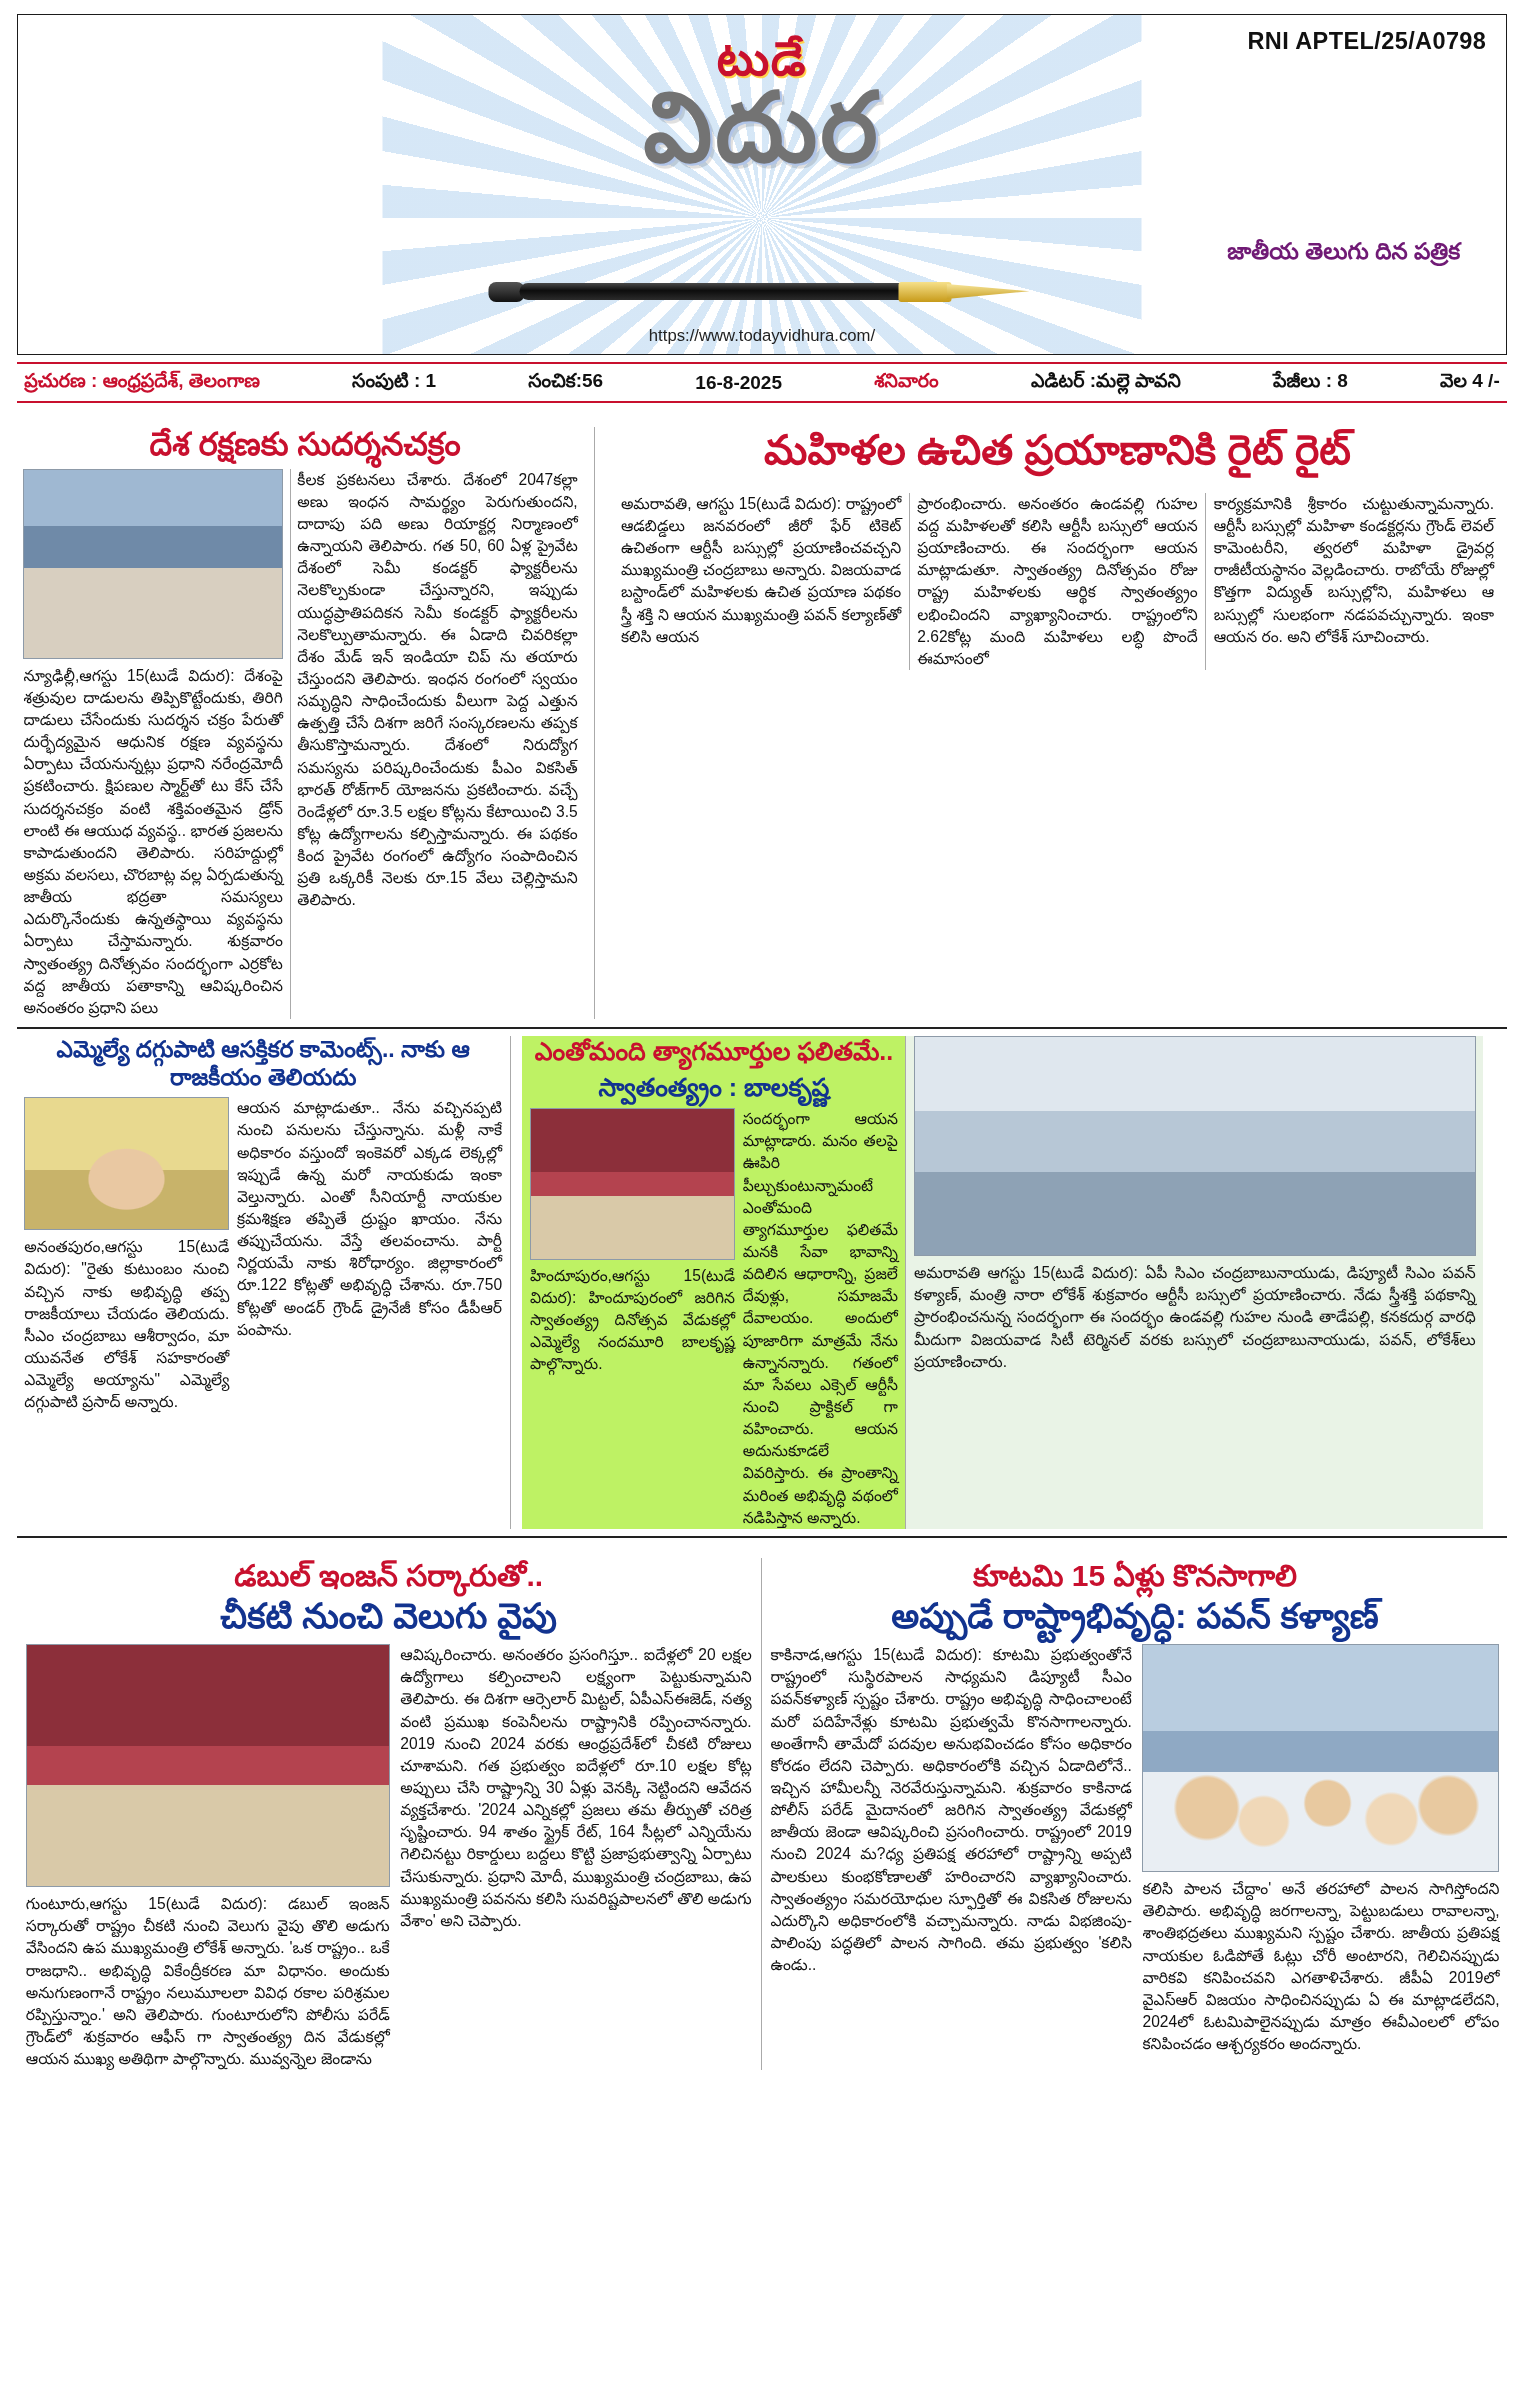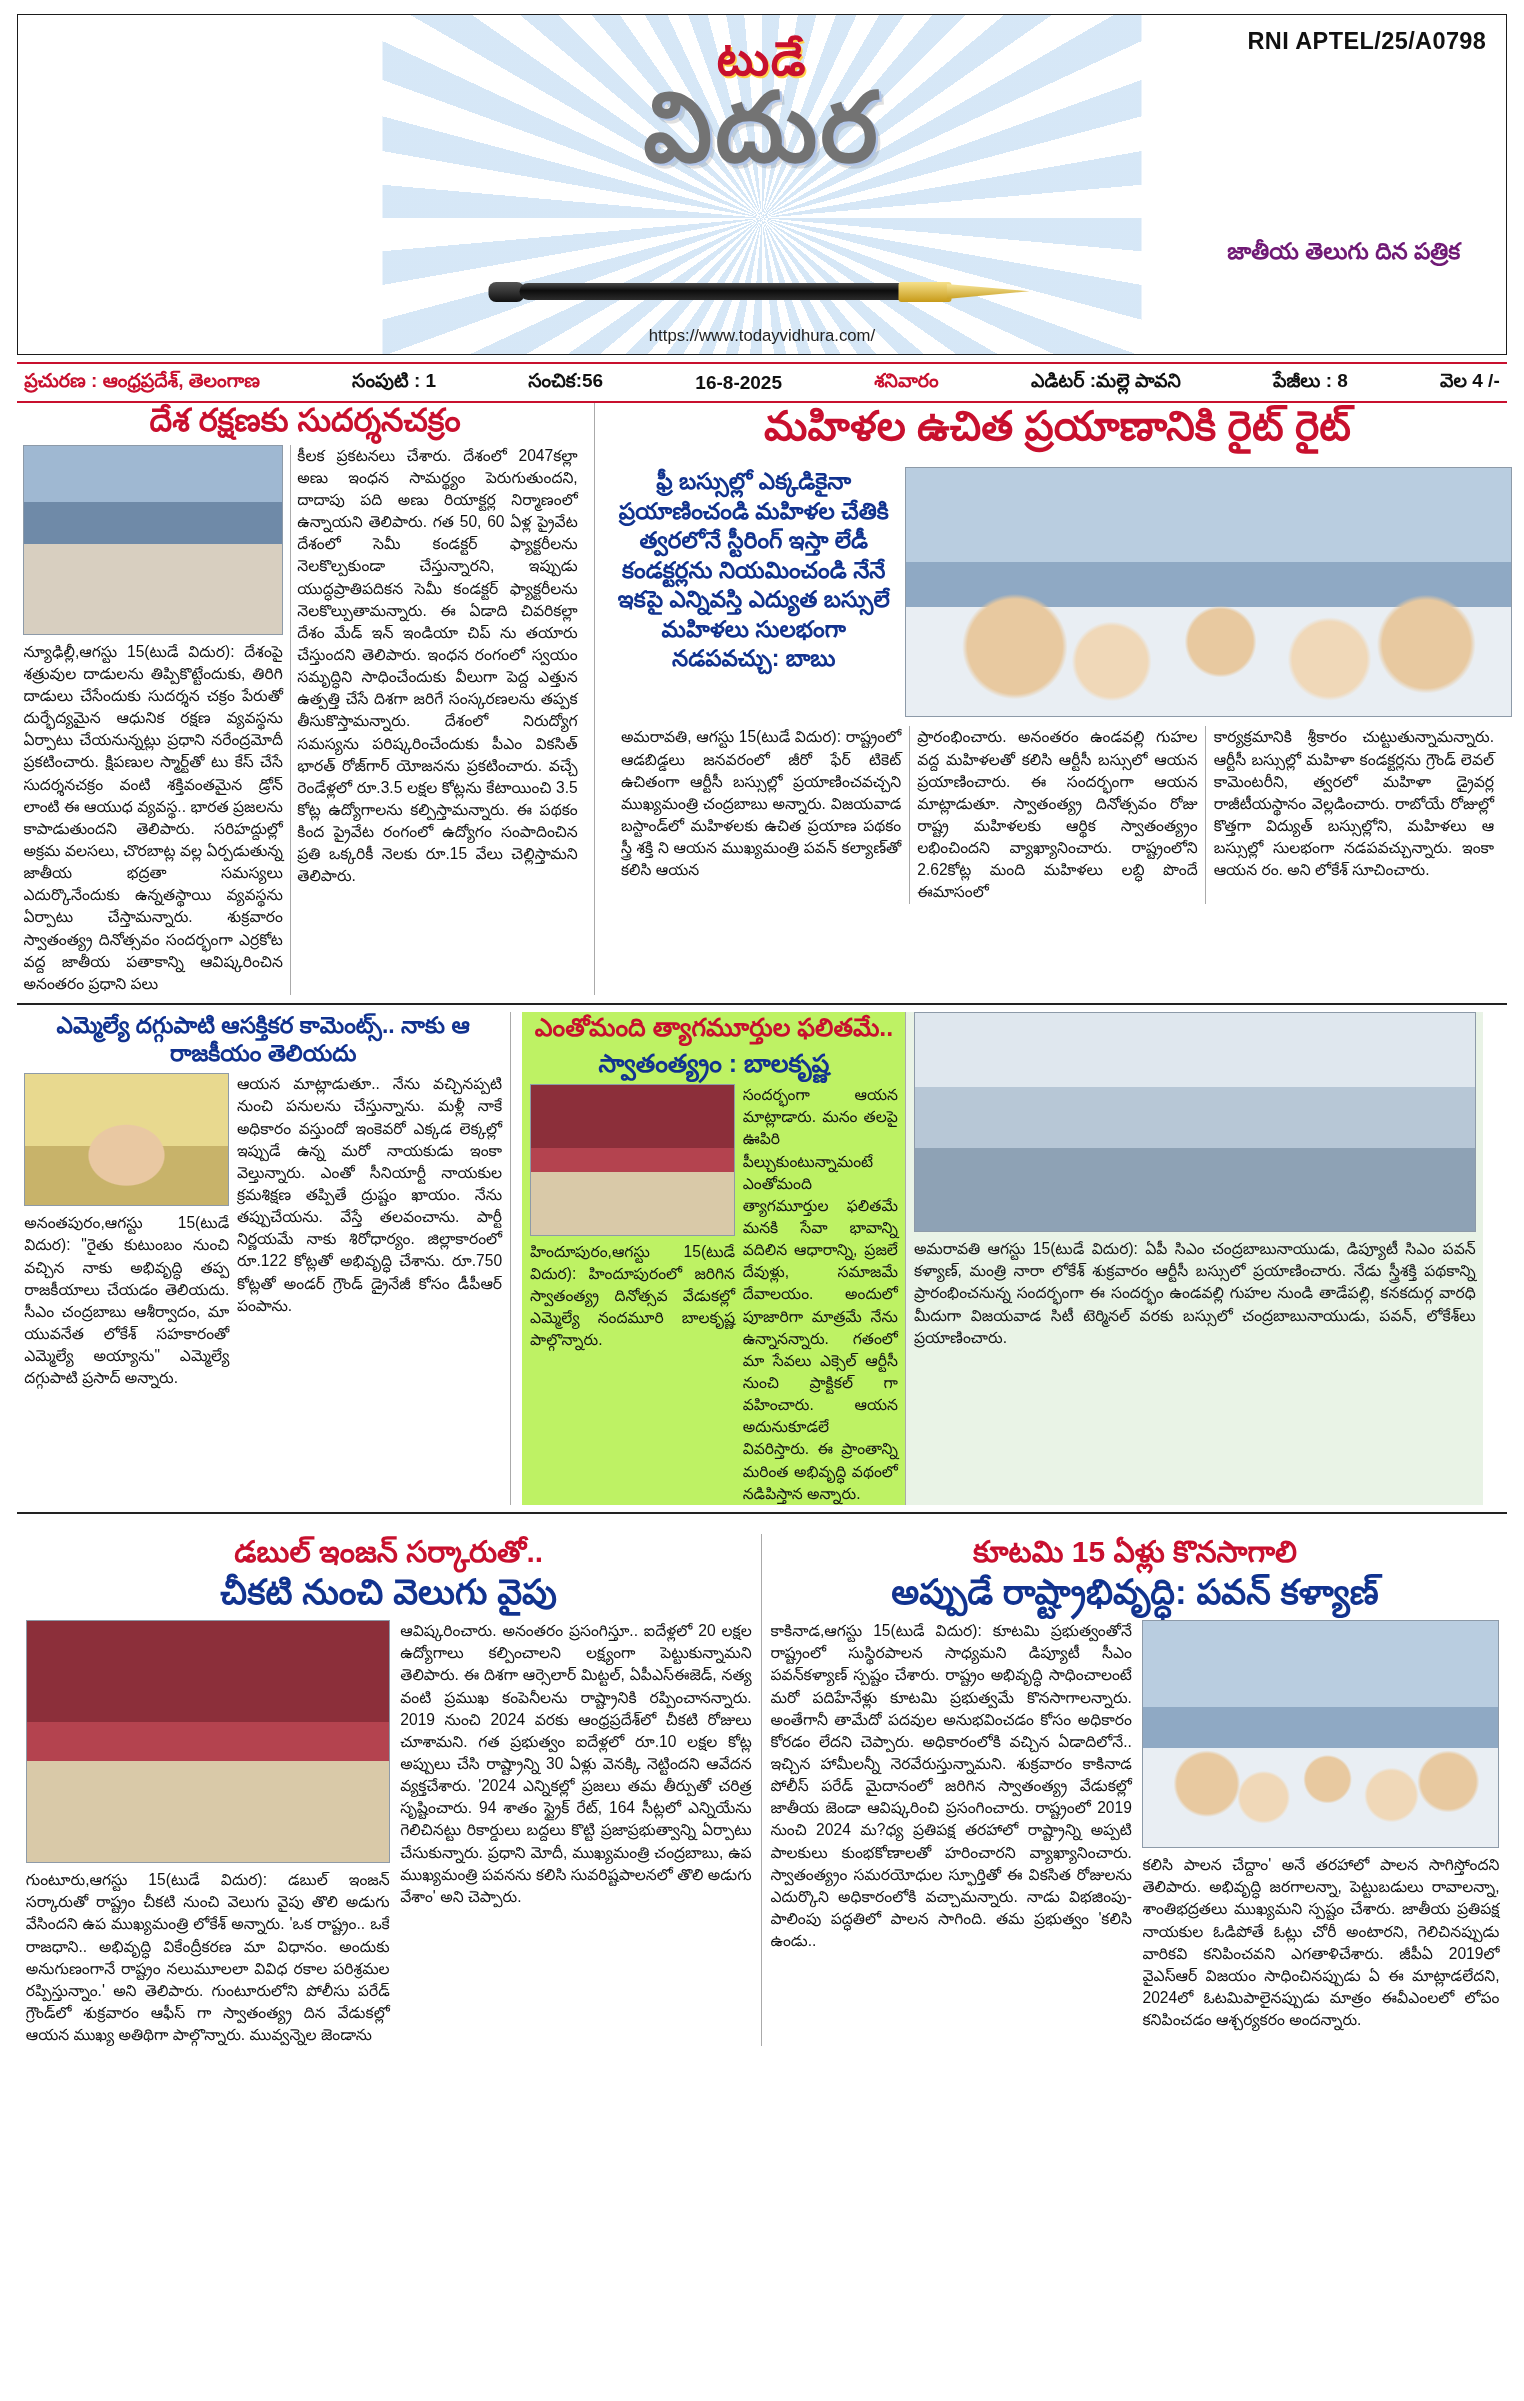--- a/index.html
+++ b/index.html
@@ -135,7 +135,7 @@
     font-size: 19px;
     font-weight: 700;
     color: #111;
-    margin-bottom: 0;
+    margin-bottom: 24px;
   }
   .infobar .seg { white-space: nowrap; }
   .infobar .red { color: #c8102e; }

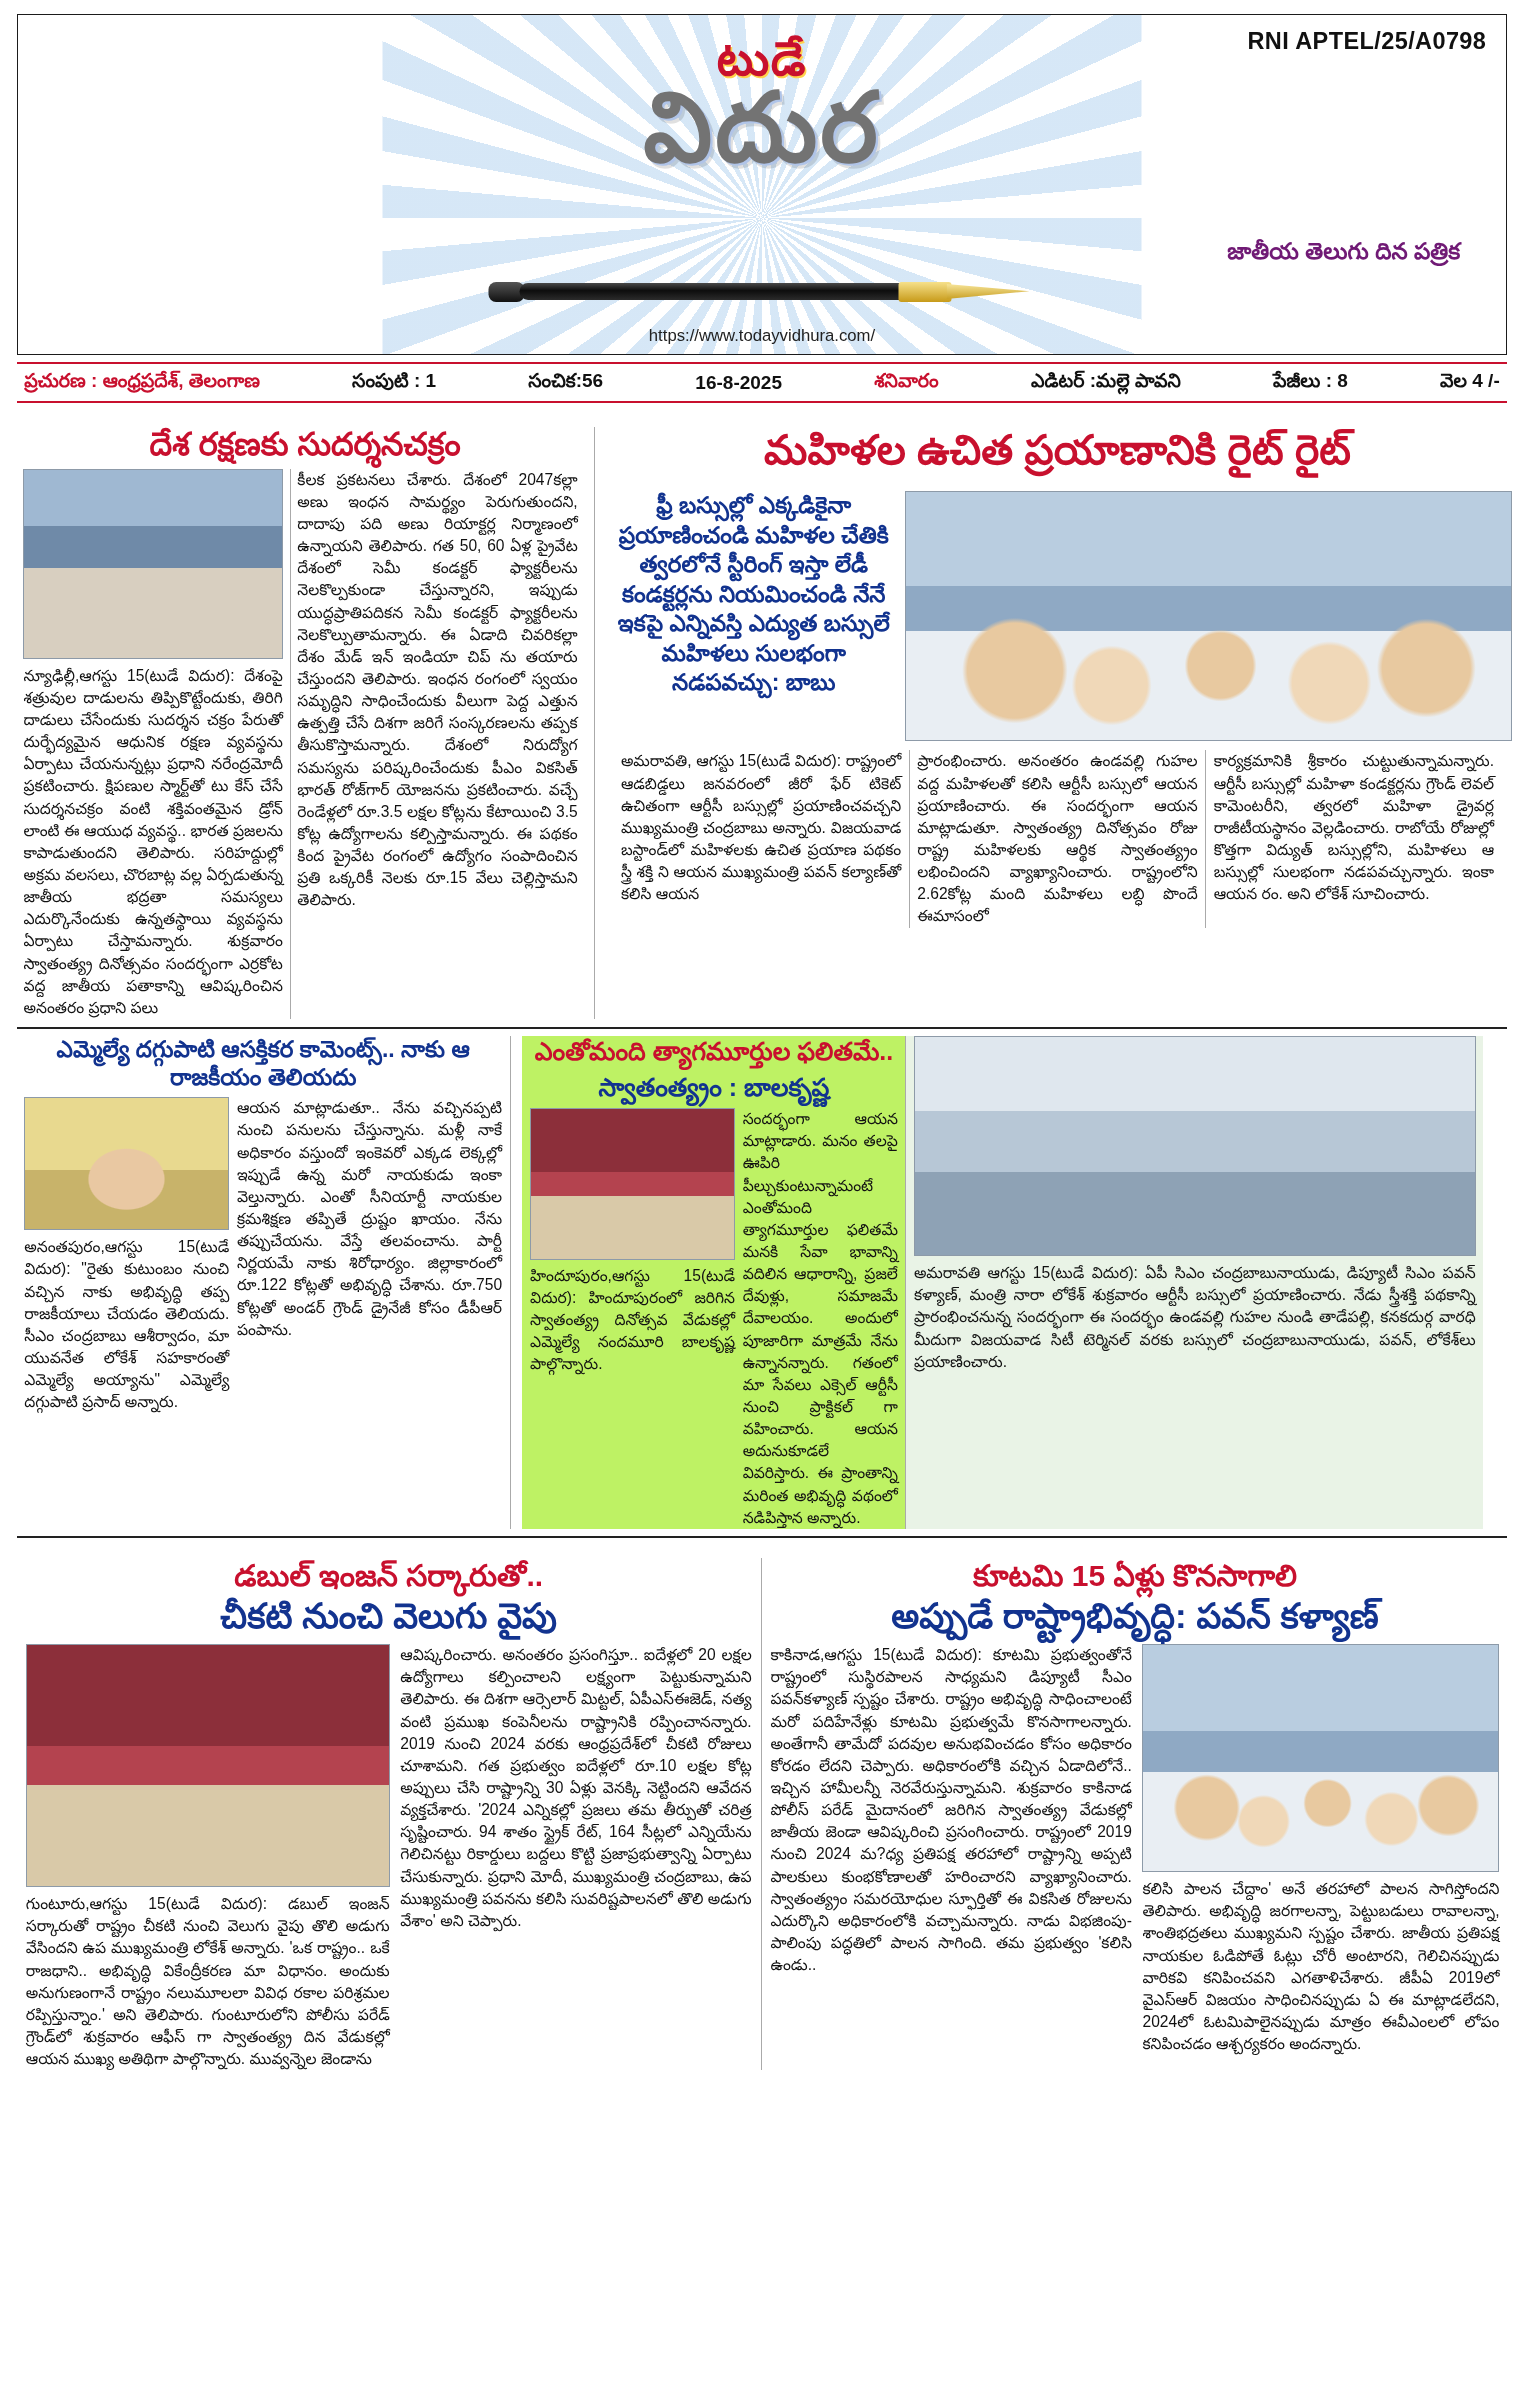--- a/index.html
+++ b/index.html
@@ -349,10 +349,6 @@
 
     <div style="padding-left:10.6px;">
       <div class="s1-main-head">మహిళల ఉచిత ప్రయాణానికి రైట్ రైట్</div>
-      <div class="s1-main-row">
-        <div class="quote-block">ఫ్రీ బస్సుల్లో ఎక్కడికైనా ప్రయాణించండి మహిళల చేతికి త్వరలోనే స్టీరింగ్ ఇస్తా లేడీ కండక్టర్లను నియమించండి నేనే ఇకపై ఎన్నివస్తి ఎద్యుత బస్సులే మహిళలు సులభంగా నడపవచ్చు: బాబు</div>
-        <div class="photo people" style="width:100%;height:250px;"></div>
-      </div>
       <div class="s1-main-cols">
         <div class="col">
           <div class="body-text">అమరావతి, ఆగస్టు 15(టుడే విదుర): రాష్ట్రంలో ఆడబిడ్డలు జనవరంలో జీరో ఫేర్ టికెట్ ఉచితంగా ఆర్టీసీ బస్సుల్లో ప్రయాణించవచ్చని ముఖ్యమంత్రి చంద్రబాబు అన్నారు. విజయవాడ బస్టాండ్‌లో మహిళలకు ఉచిత ప్రయాణ పథకం స్త్రీ శక్తి ని ఆయన ముఖ్యమంత్రి పవన్ కల్యాణ్‌తో కలిసి ఆయన</div>

